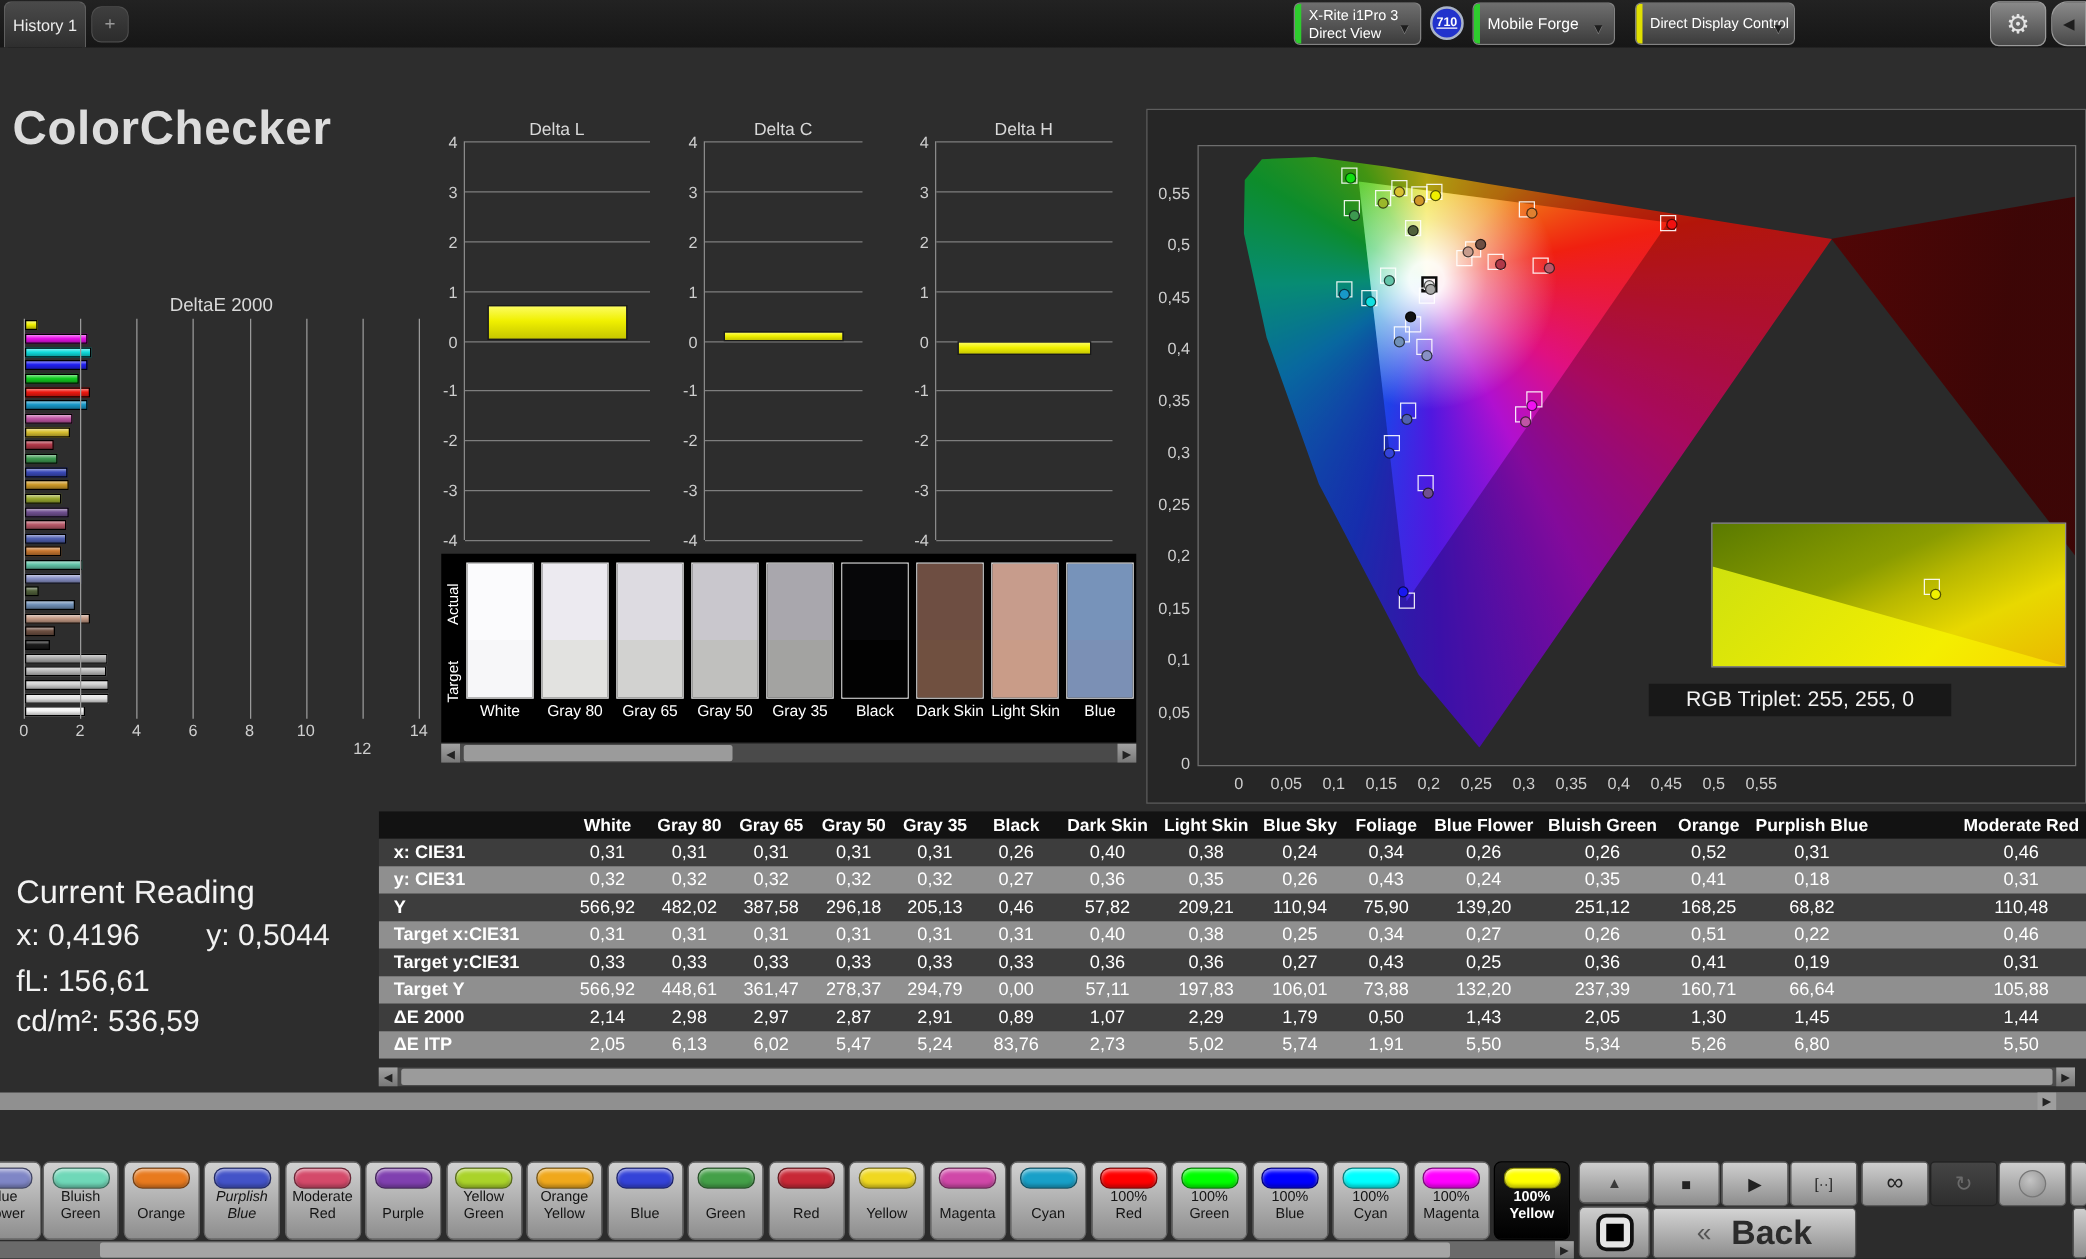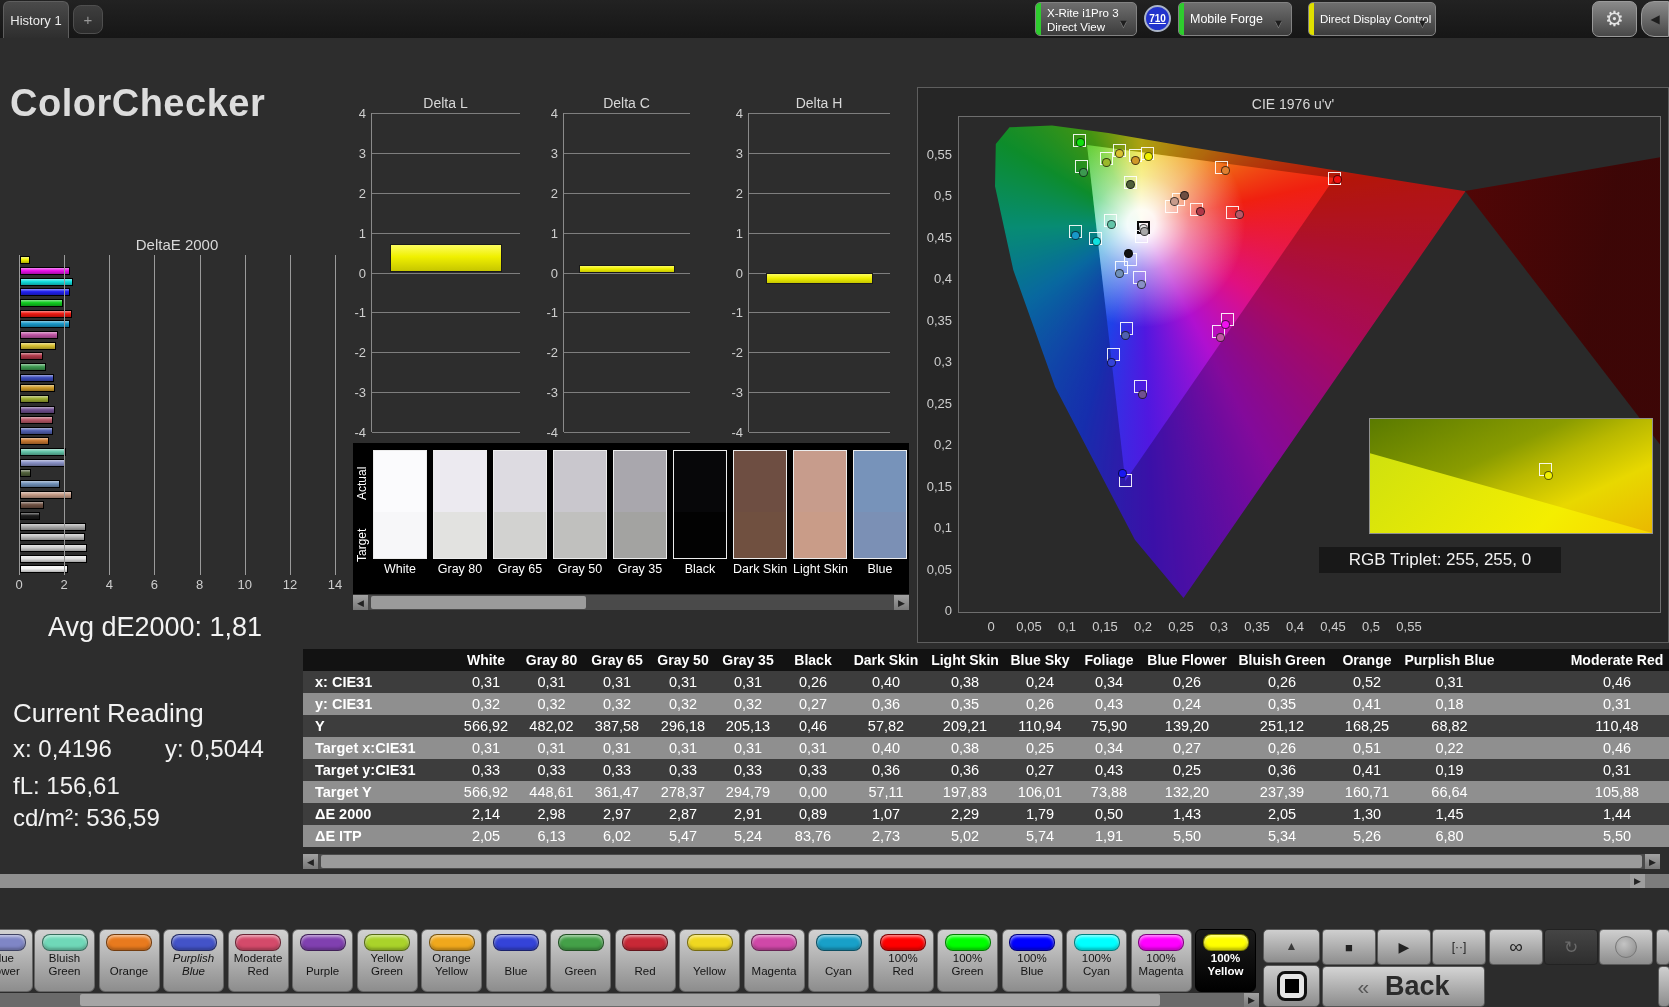--- a/index.html
+++ b/index.html
@@ -337,7 +337,6 @@
   </div>
 
   <div class="cie-panel">
-    <div class="cie-title">CIE 1976 u'v'</div>
     <div class="cie-plot" id="cie-plot">
         <div class="cie-fill cie-horseshoe" style="clip-path: polygon(506.5px 74.2px, 428.2px 61.7px, 340px 47.6px, 232.1px 30.2px, 149.3px 16.1px, 93px 8.6px, 50.5px 10.3px, 36.8px 26.9px, 36px 69.2px, 54.3px 153px, 96.1px 270.1px, 175.9px 422.8px, 224.5px 480.9px);"></div>
         <div class="cie-wedge" style="clip-path: polygon(506px 74px, 703px 40px, 703px 330px);"></div>

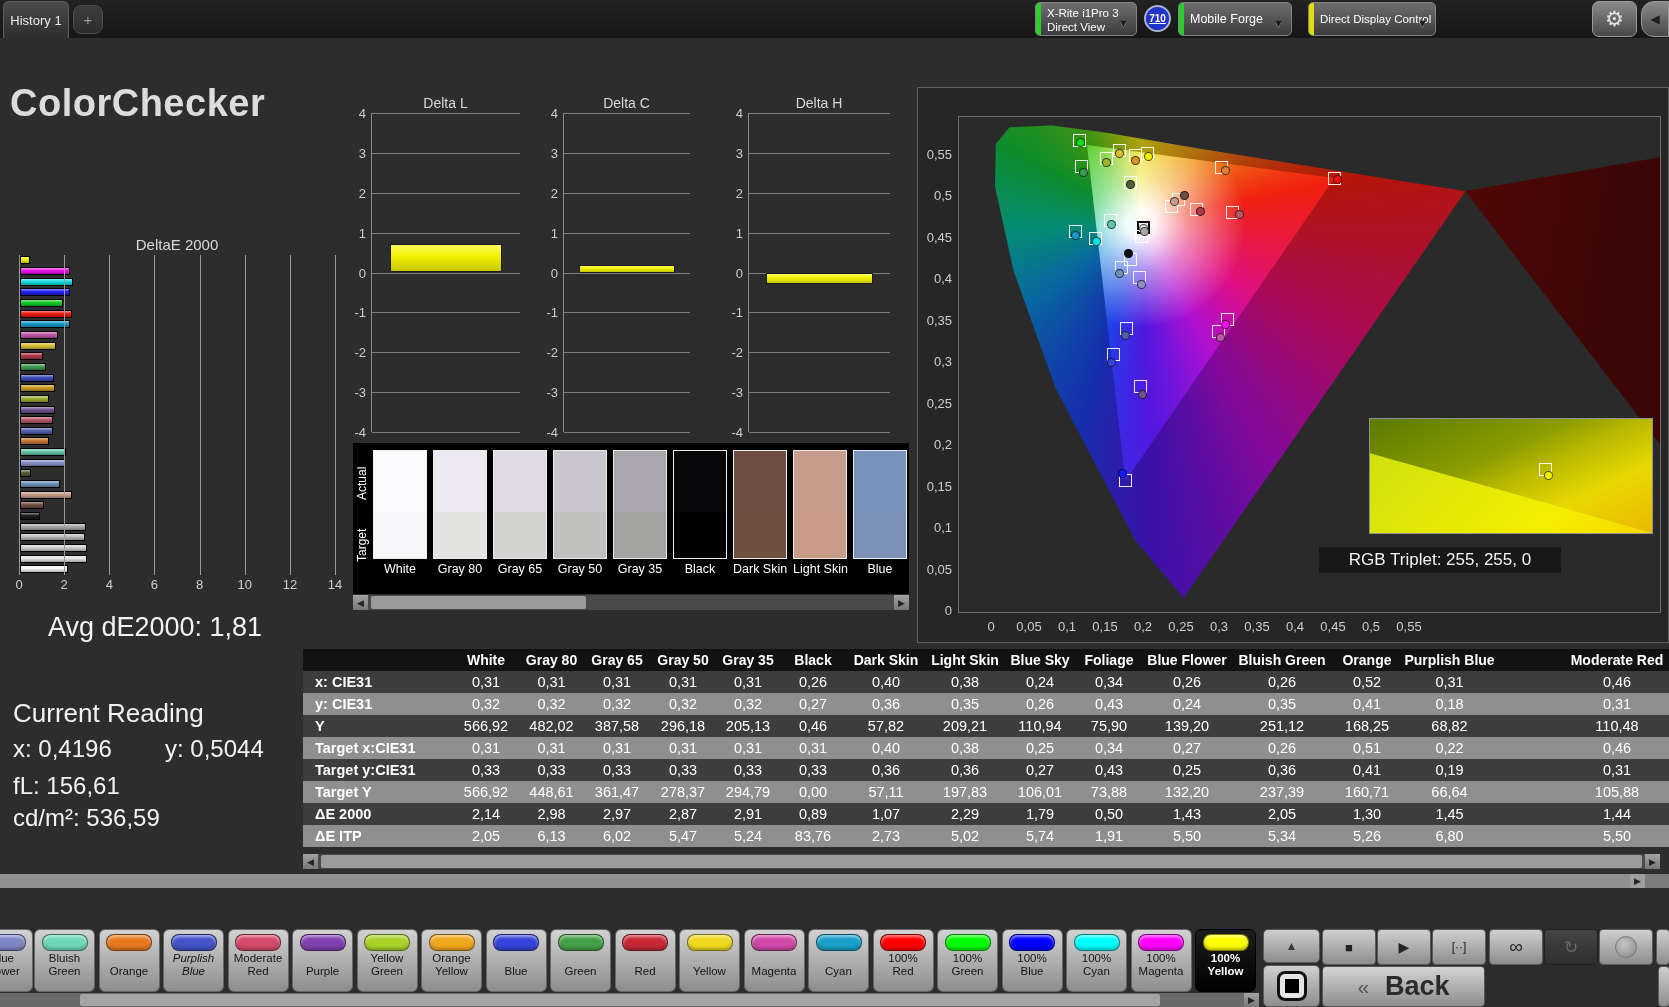--- a/index.html
+++ b/index.html
@@ -181,7 +181,7 @@
       <span style="left: 135.4px;">6</span>
       <span style="left: 180.6px;">8</span>
       <span style="left: 225.7px;">10</span>
-      <span style="left: 270.9px;">12</span>
+      <span style="left: 270.9px; margin-top: 14px;">12</span>
       <span style="left: 316px;">14</span>
     </div>
 

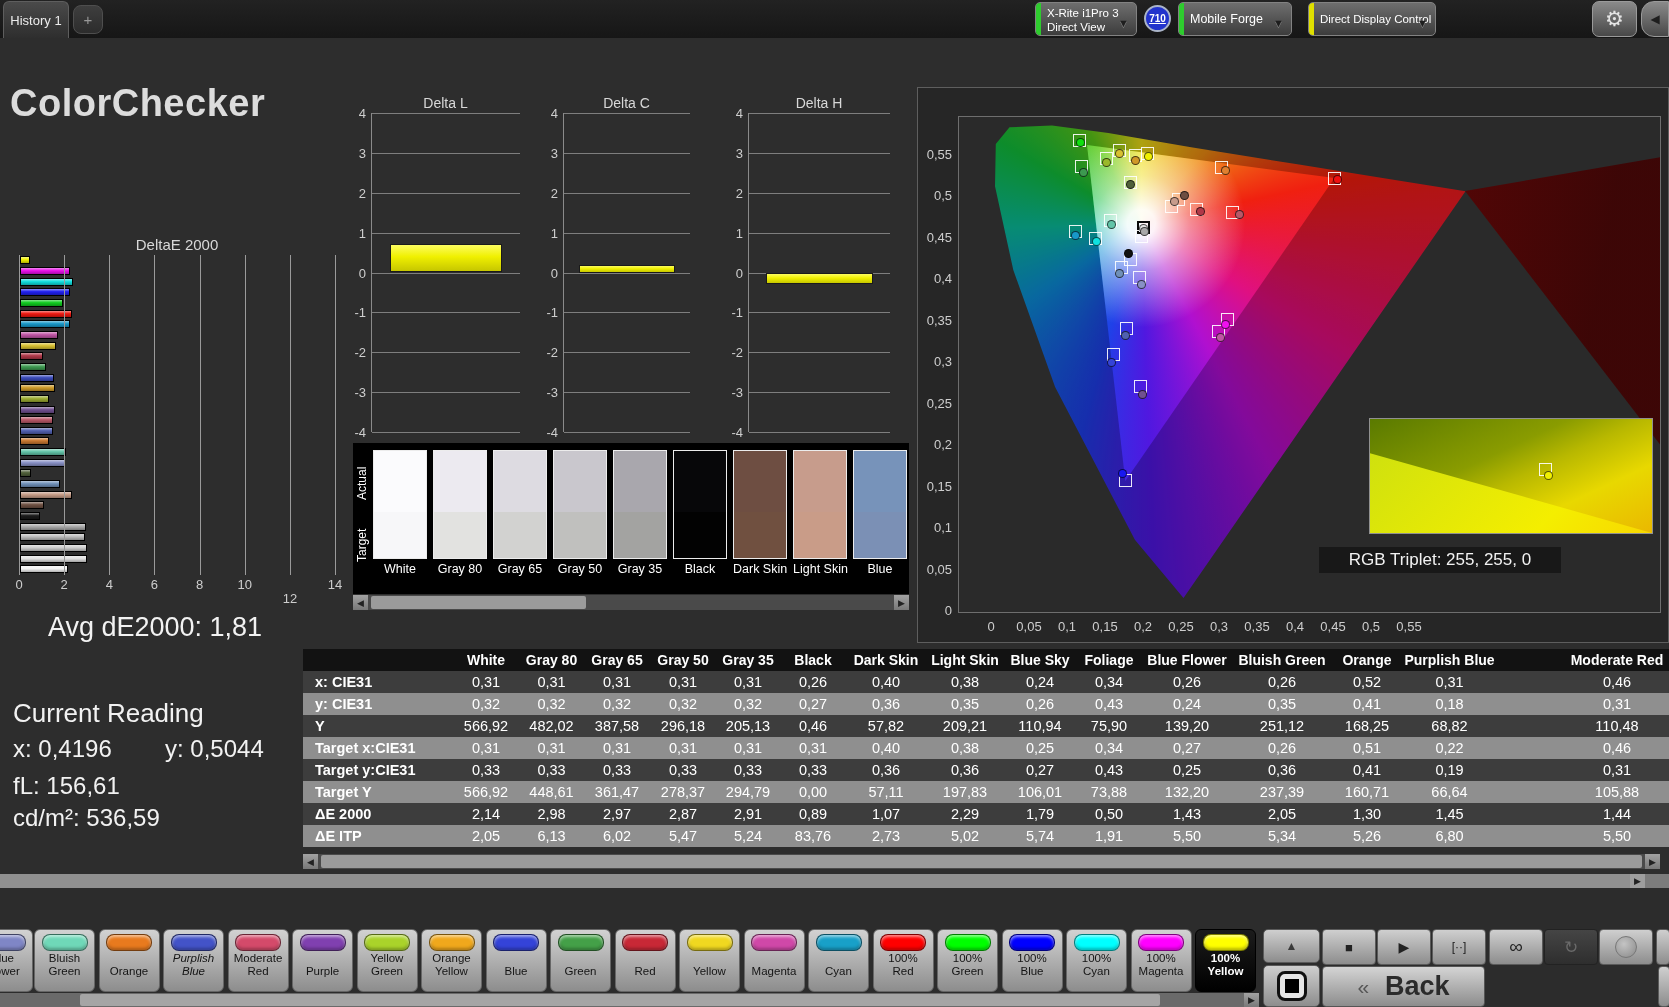--- a/index.html
+++ b/index.html
@@ -185,7 +185,6 @@
       <span style="left: 316px;">14</span>
     </div>
 
-  <div class="stat center" style="top:612px;">Avg dE2000: 1,81</div>
   <div class="stat" style="left:13px;top:698px;font-size:26px;">Current Reading</div>
   <div class="stat" style="left:13px;top:735px;font-size:24px;">x: 0,4196</div>
   <div class="stat" style="left:165px;top:735px;font-size:24px;">y: 0,5044</div>

